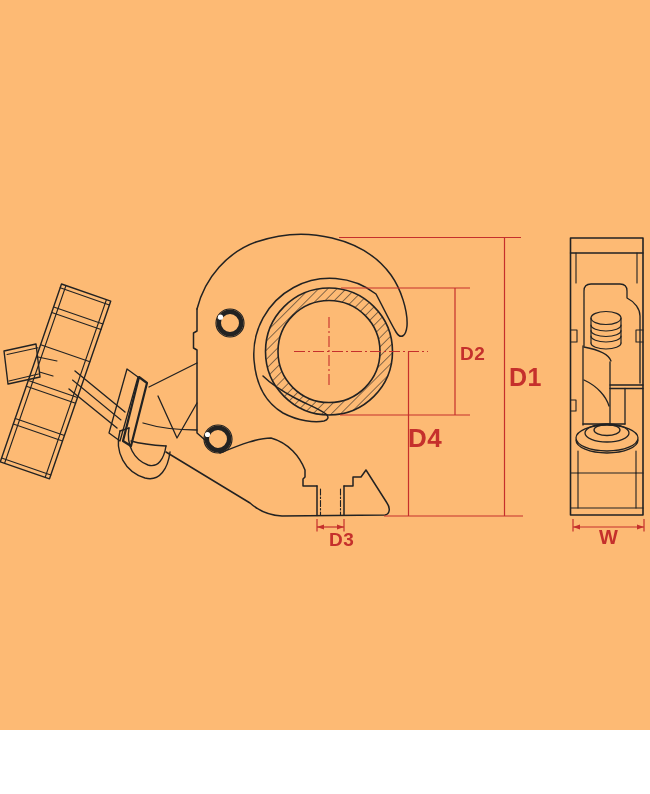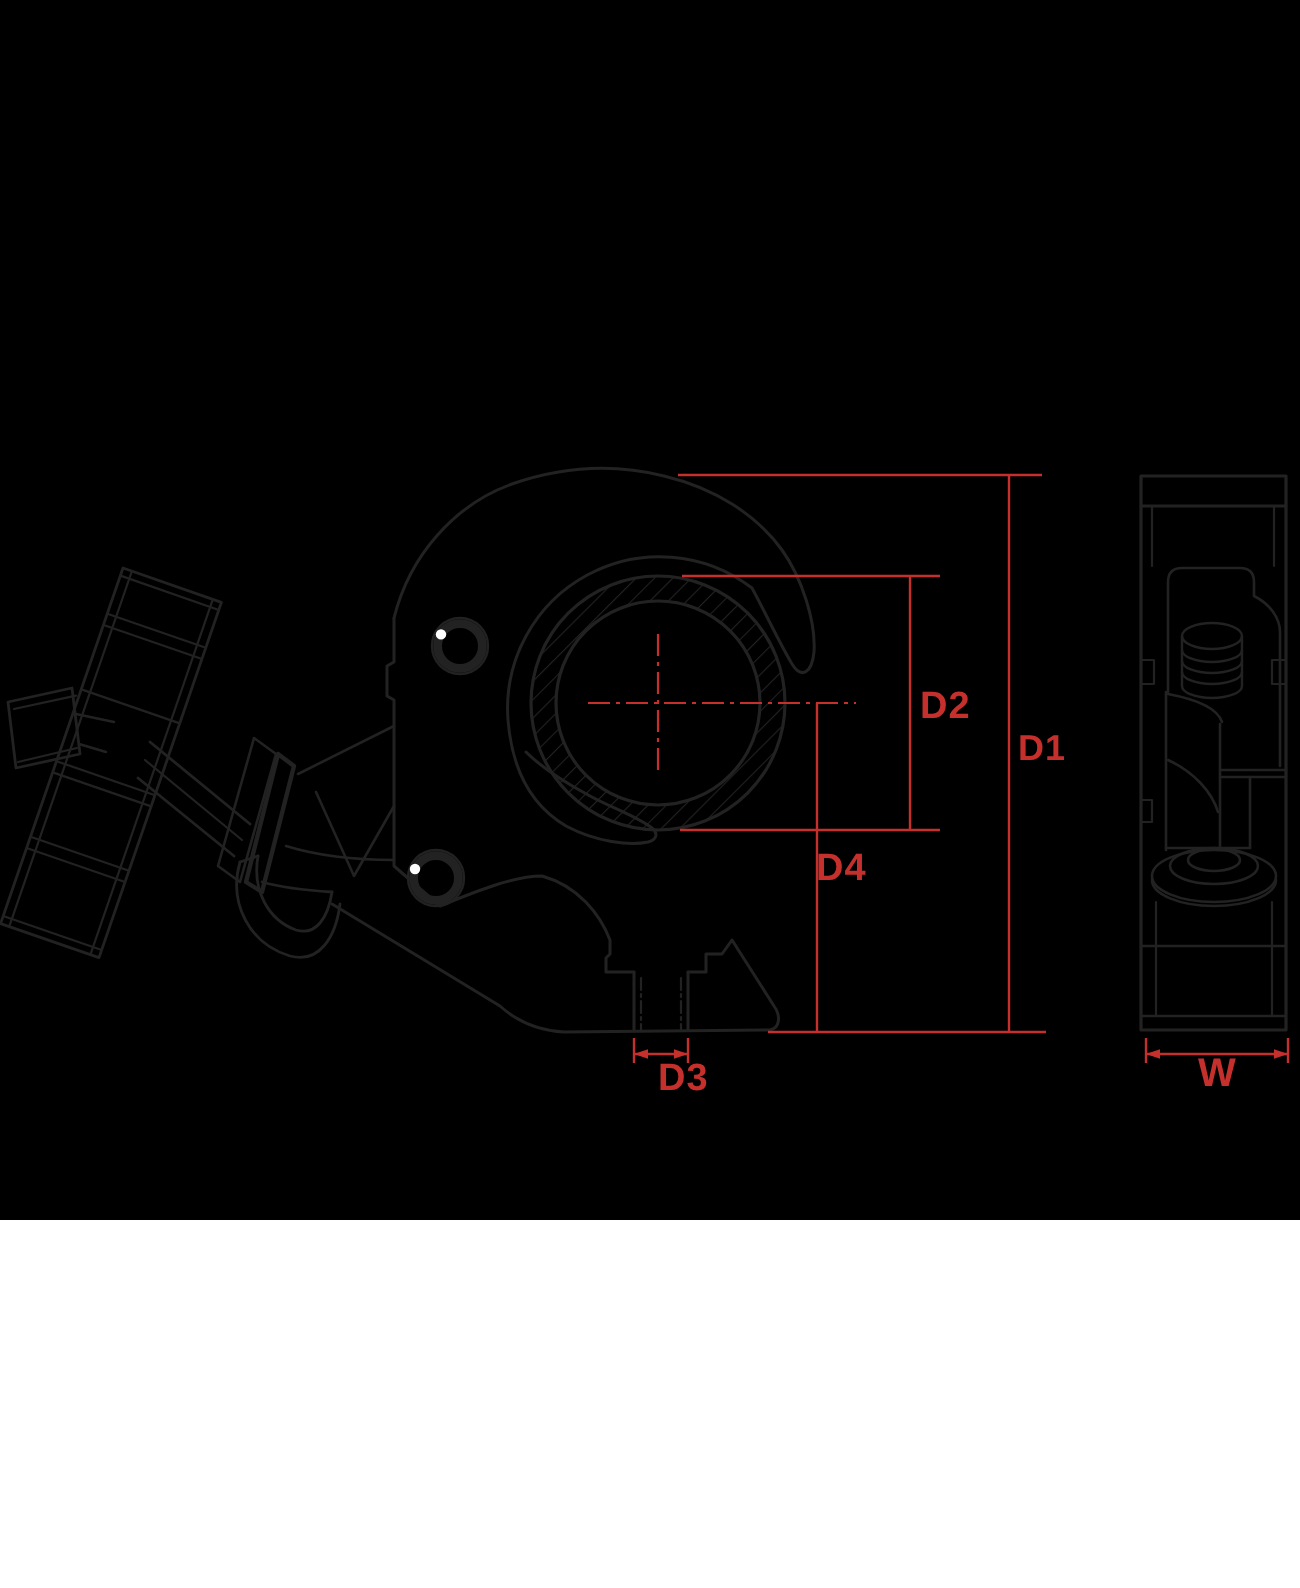--- a/index.html
+++ b/index.html
@@ -3,7 +3,7 @@
 <meta charset="utf-8">
 <style>
   html,body{margin:0;padding:0;background:#fff;}
-  .canvas{position:relative;width:650px;height:610px;background:#000000;overflow:hidden;
+  .canvas{position:relative;width:650px;height:730px;background:#fdba74;overflow:hidden;
           font-family:"Liberation Sans", sans-serif;}
   .canvas svg{position:absolute;left:0;top:0;}
   .dim-label{position:absolute;font-weight:bold;color:#c5302c;

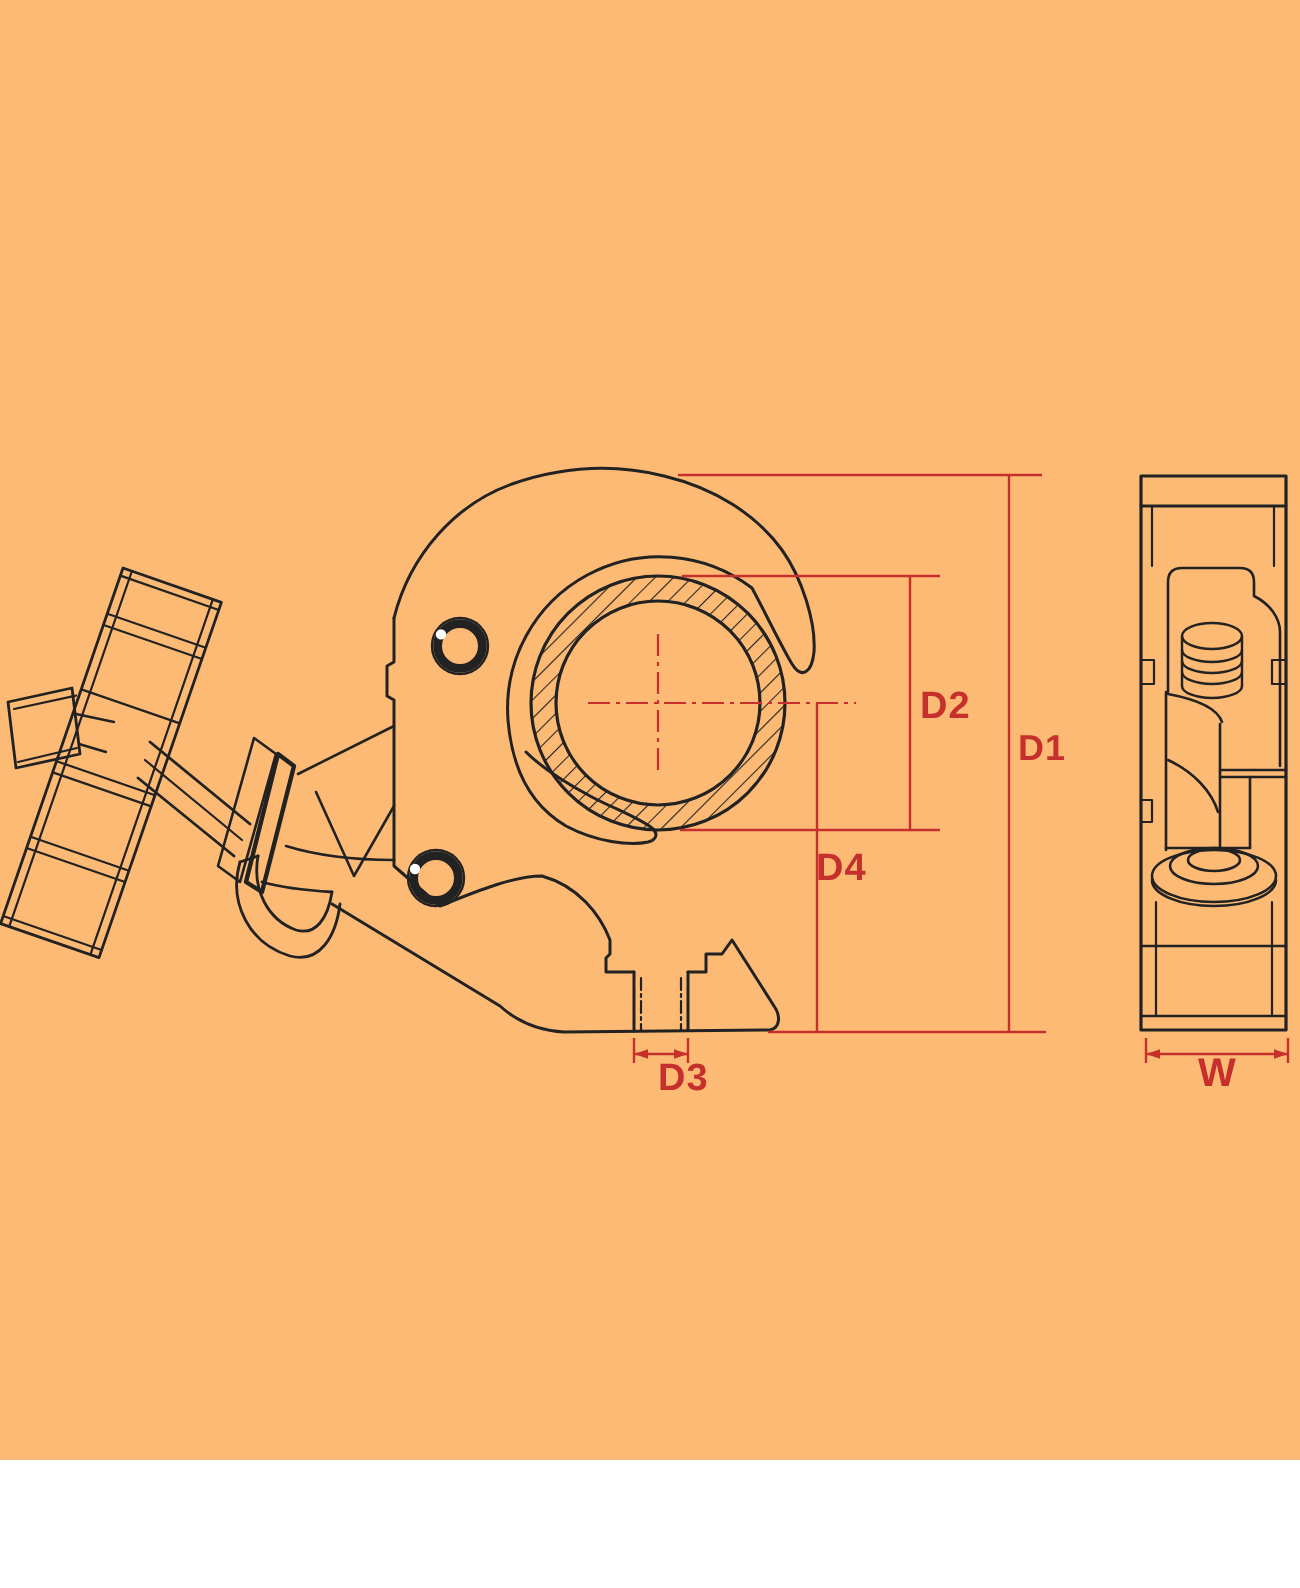--- a/index.html
+++ b/index.html
@@ -9,7 +9,7 @@
   .dim-label{position:absolute;font-weight:bold;color:#c5302c;
              font-family:"Liberation Sans", sans-serif;line-height:1;letter-spacing:0.5px;}
   .lbl-d2{left:460px;top:344px;font-size:19px;}
-  .lbl-d1{left:509px;top:365px;font-size:18px;}
+  .lbl-d1{left:509px;top:365px;font-size:25px;}
   .lbl-d4{left:408px;top:425px;font-size:19px;}
   .lbl-d3{left:329px;top:530px;font-size:19px;}
   .lbl-w {left:599px;top:527px;font-size:20px;}

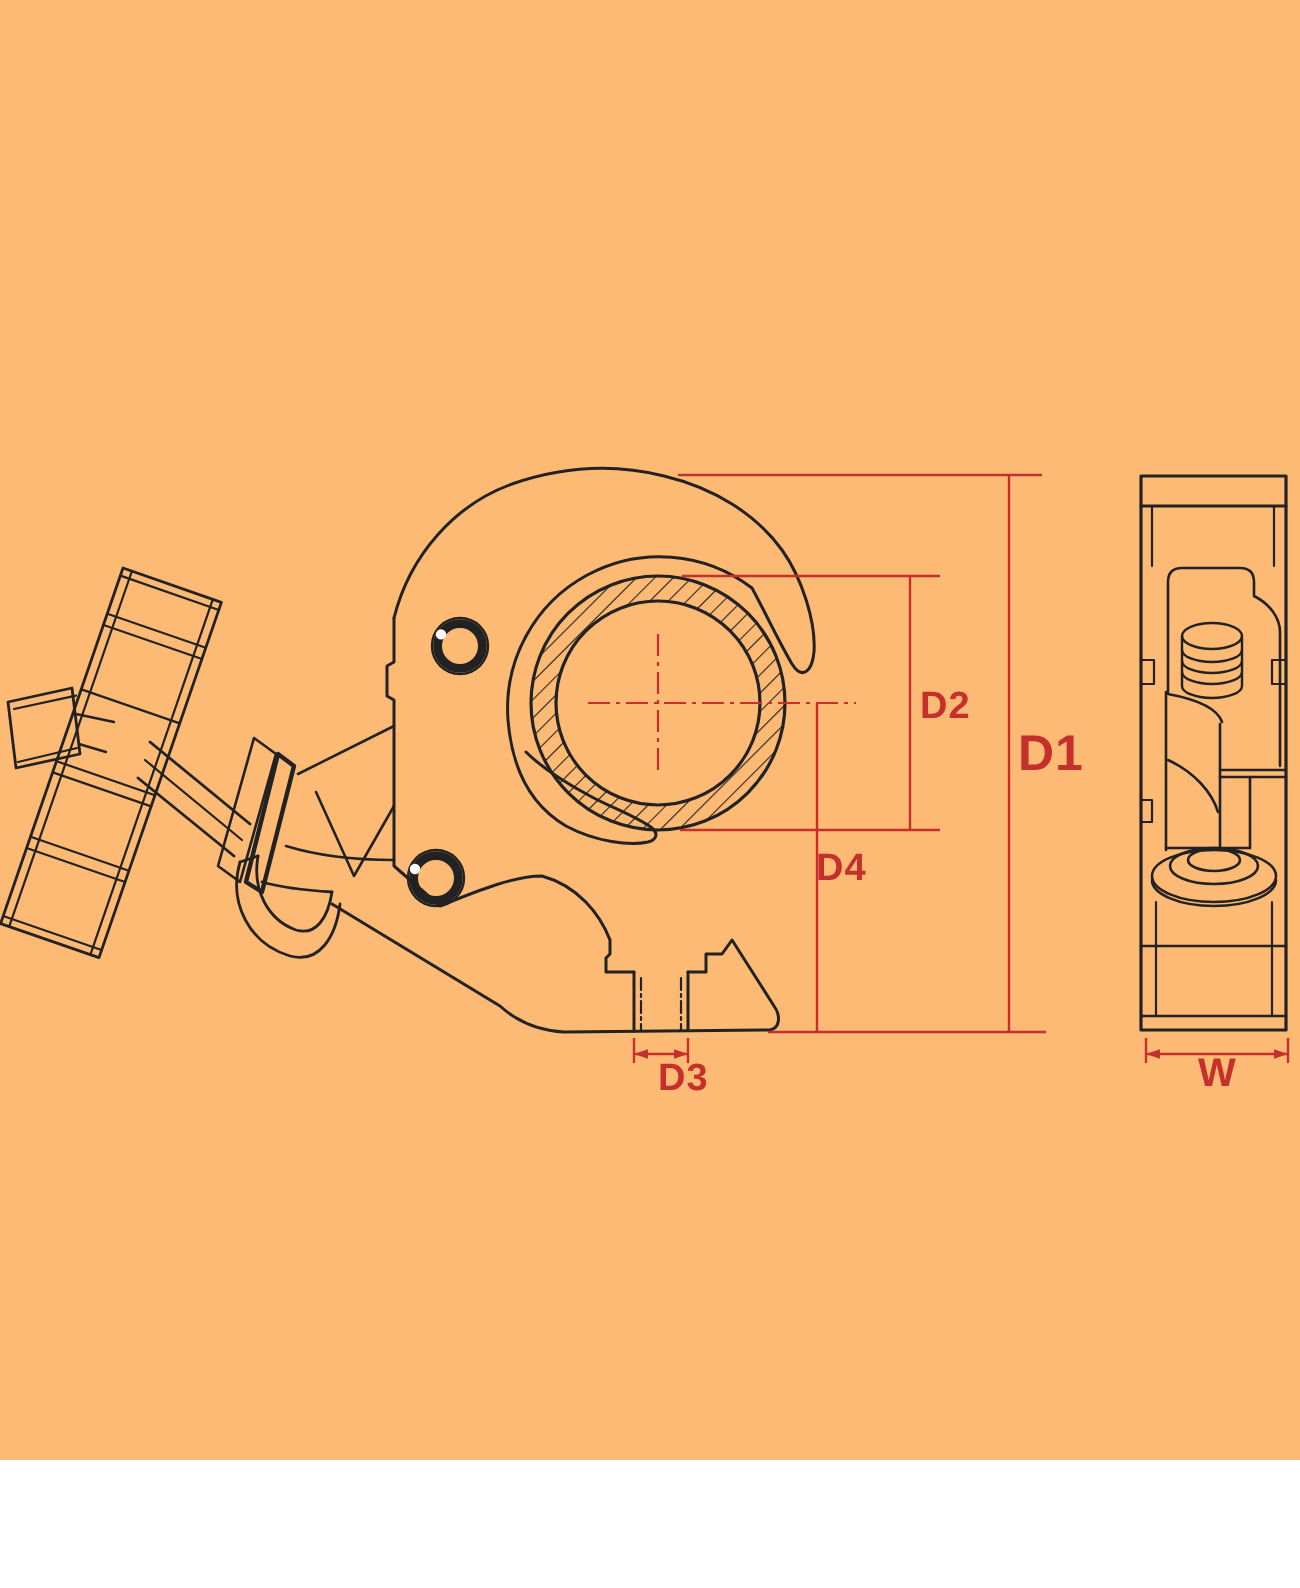--- a/index.html
+++ b/index.html
@@ -10,7 +10,7 @@
              font-family:"Liberation Sans", sans-serif;line-height:1;letter-spacing:0.5px;}
   .lbl-d2{left:460px;top:344px;font-size:19px;}
   .lbl-d1{left:509px;top:365px;font-size:25px;}
-  .lbl-d4{left:408px;top:425px;font-size:19px;}
+  .lbl-d4{left:408px;top:425px;font-size:26px;}
   .lbl-d3{left:329px;top:530px;font-size:19px;}
   .lbl-w {left:599px;top:527px;font-size:20px;}
 </style>

